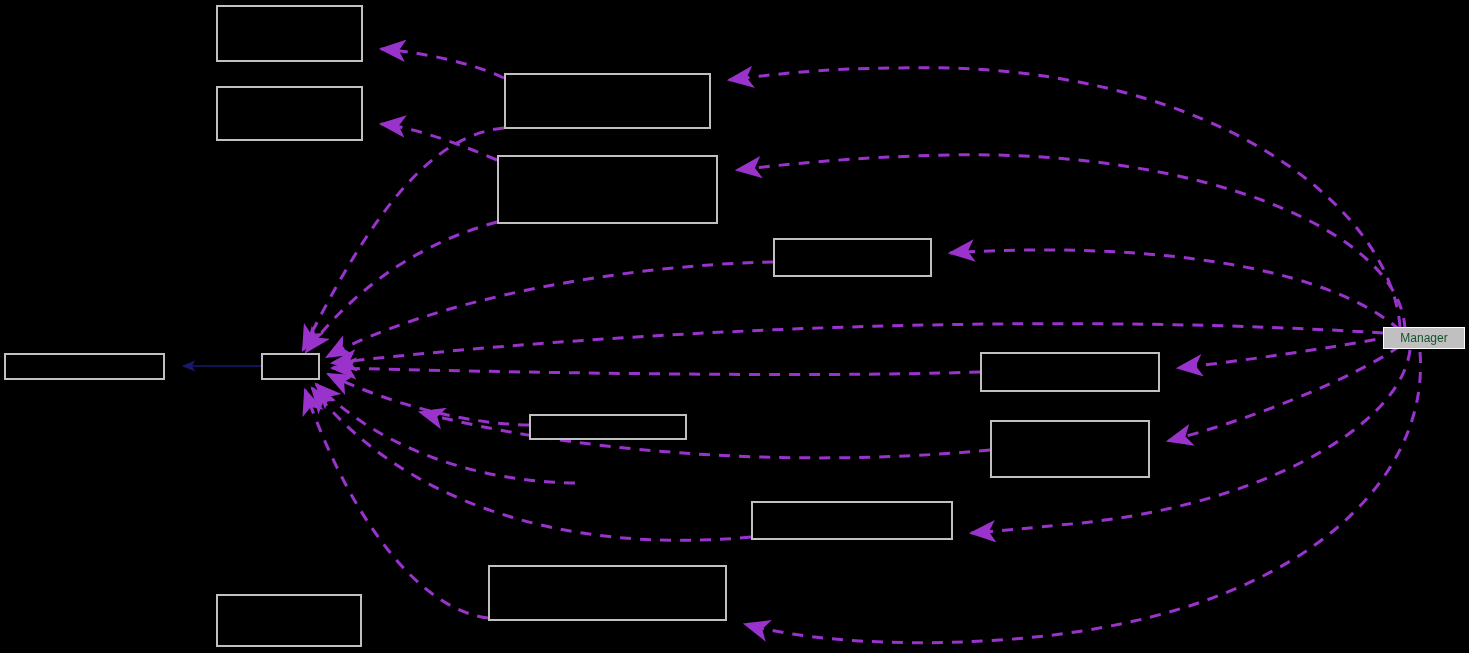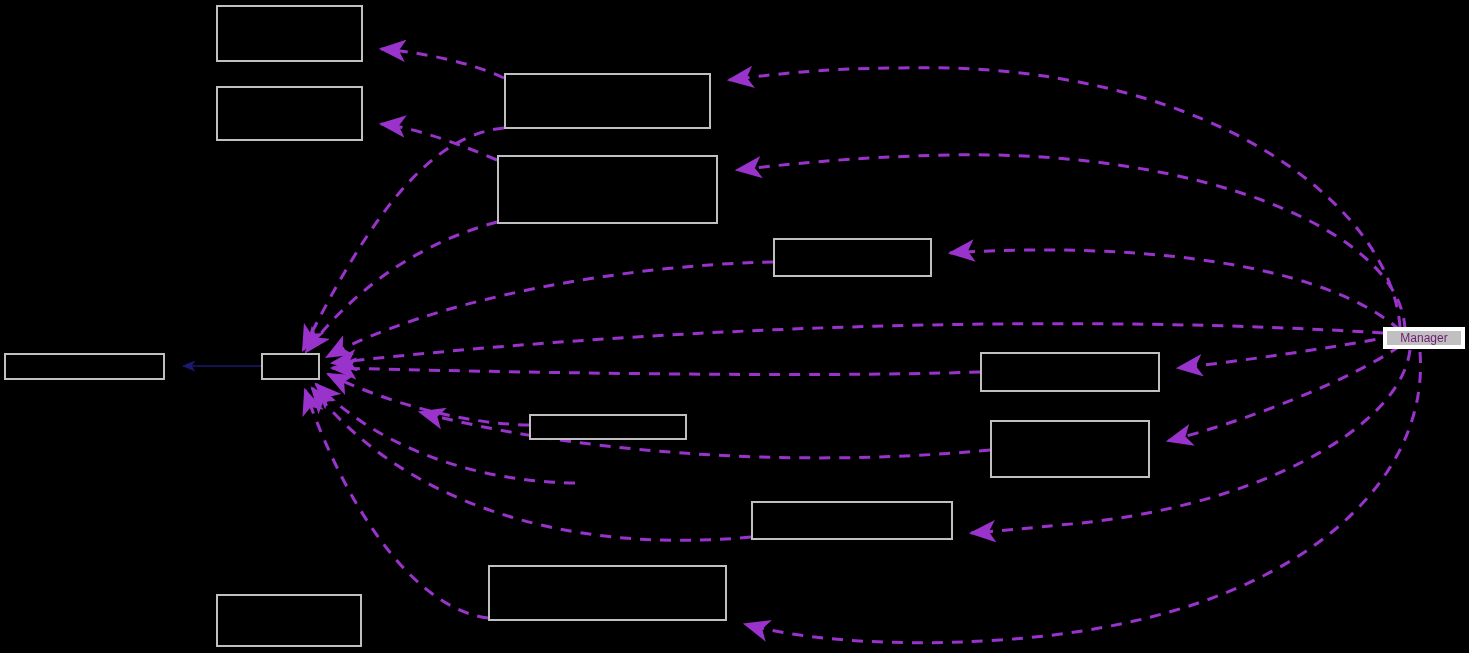--- a/index.html
+++ b/index.html
@@ -40,8 +40,8 @@
   }
   .gnode.filled {
     background: #c0c0c0;
-    color: #701a75;
-    border: 4px solid #ffffff;
+    color: #14532d;
+    border: 1px solid #ffffff;
   }
   .gnode-label {
     font-size: 12px;

